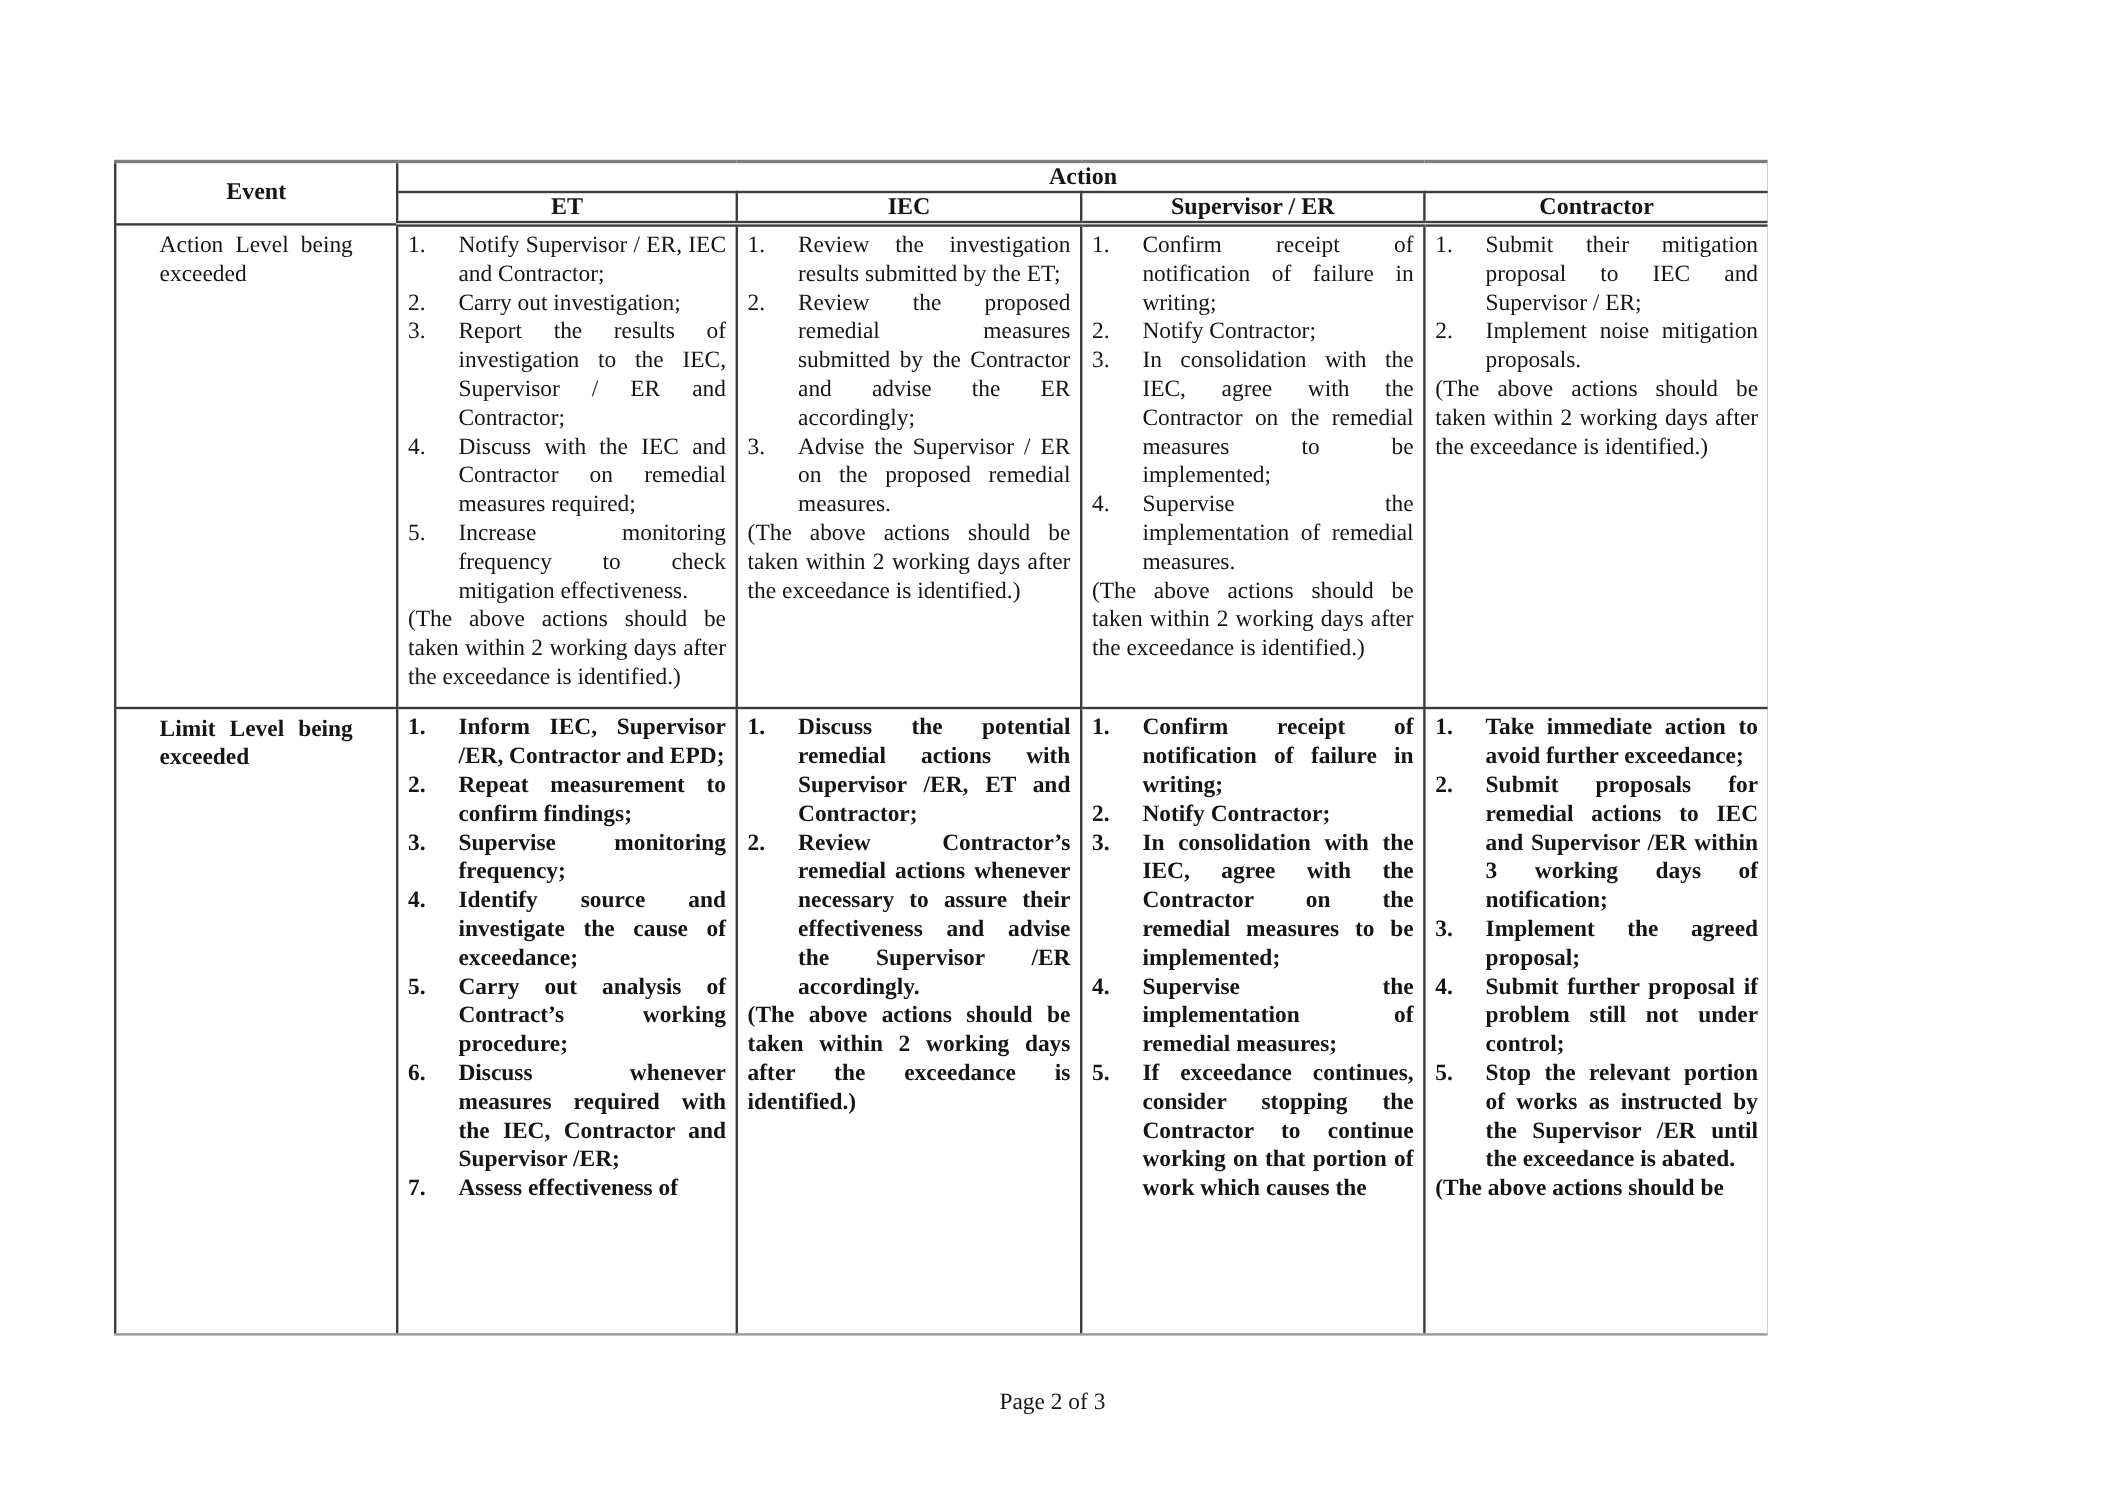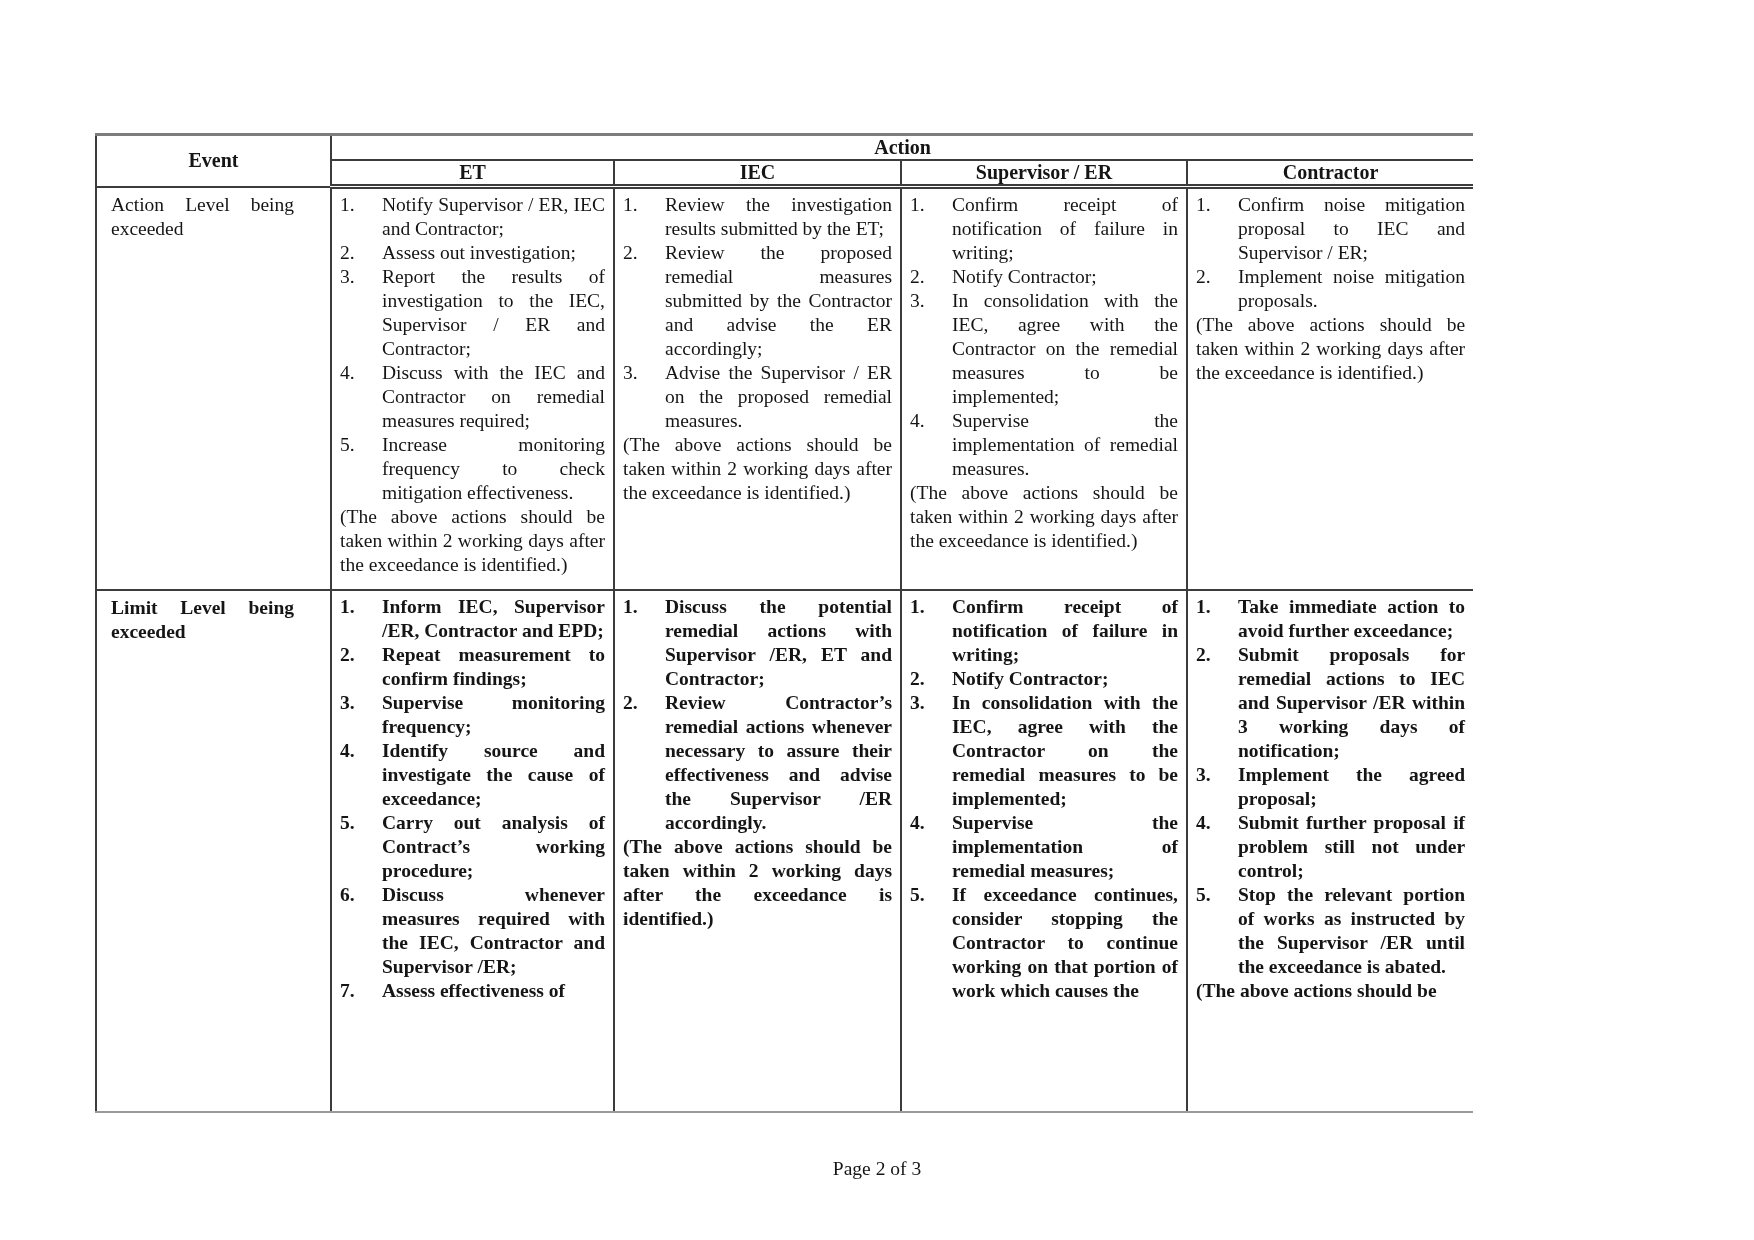--- a/index.html
+++ b/index.html
@@ -31,7 +31,7 @@
   tbody tr.row1{height:403px;}
   tbody tr.row2{height:526px;font-weight:bold;}
   td.event-cell{
-    padding:5px 36px 0 14px;text-align:justify;
+    padding:5px 36px 0 36px;text-align:justify;
   }
   td.action-cell{
     padding:4px 8px 0 8px;

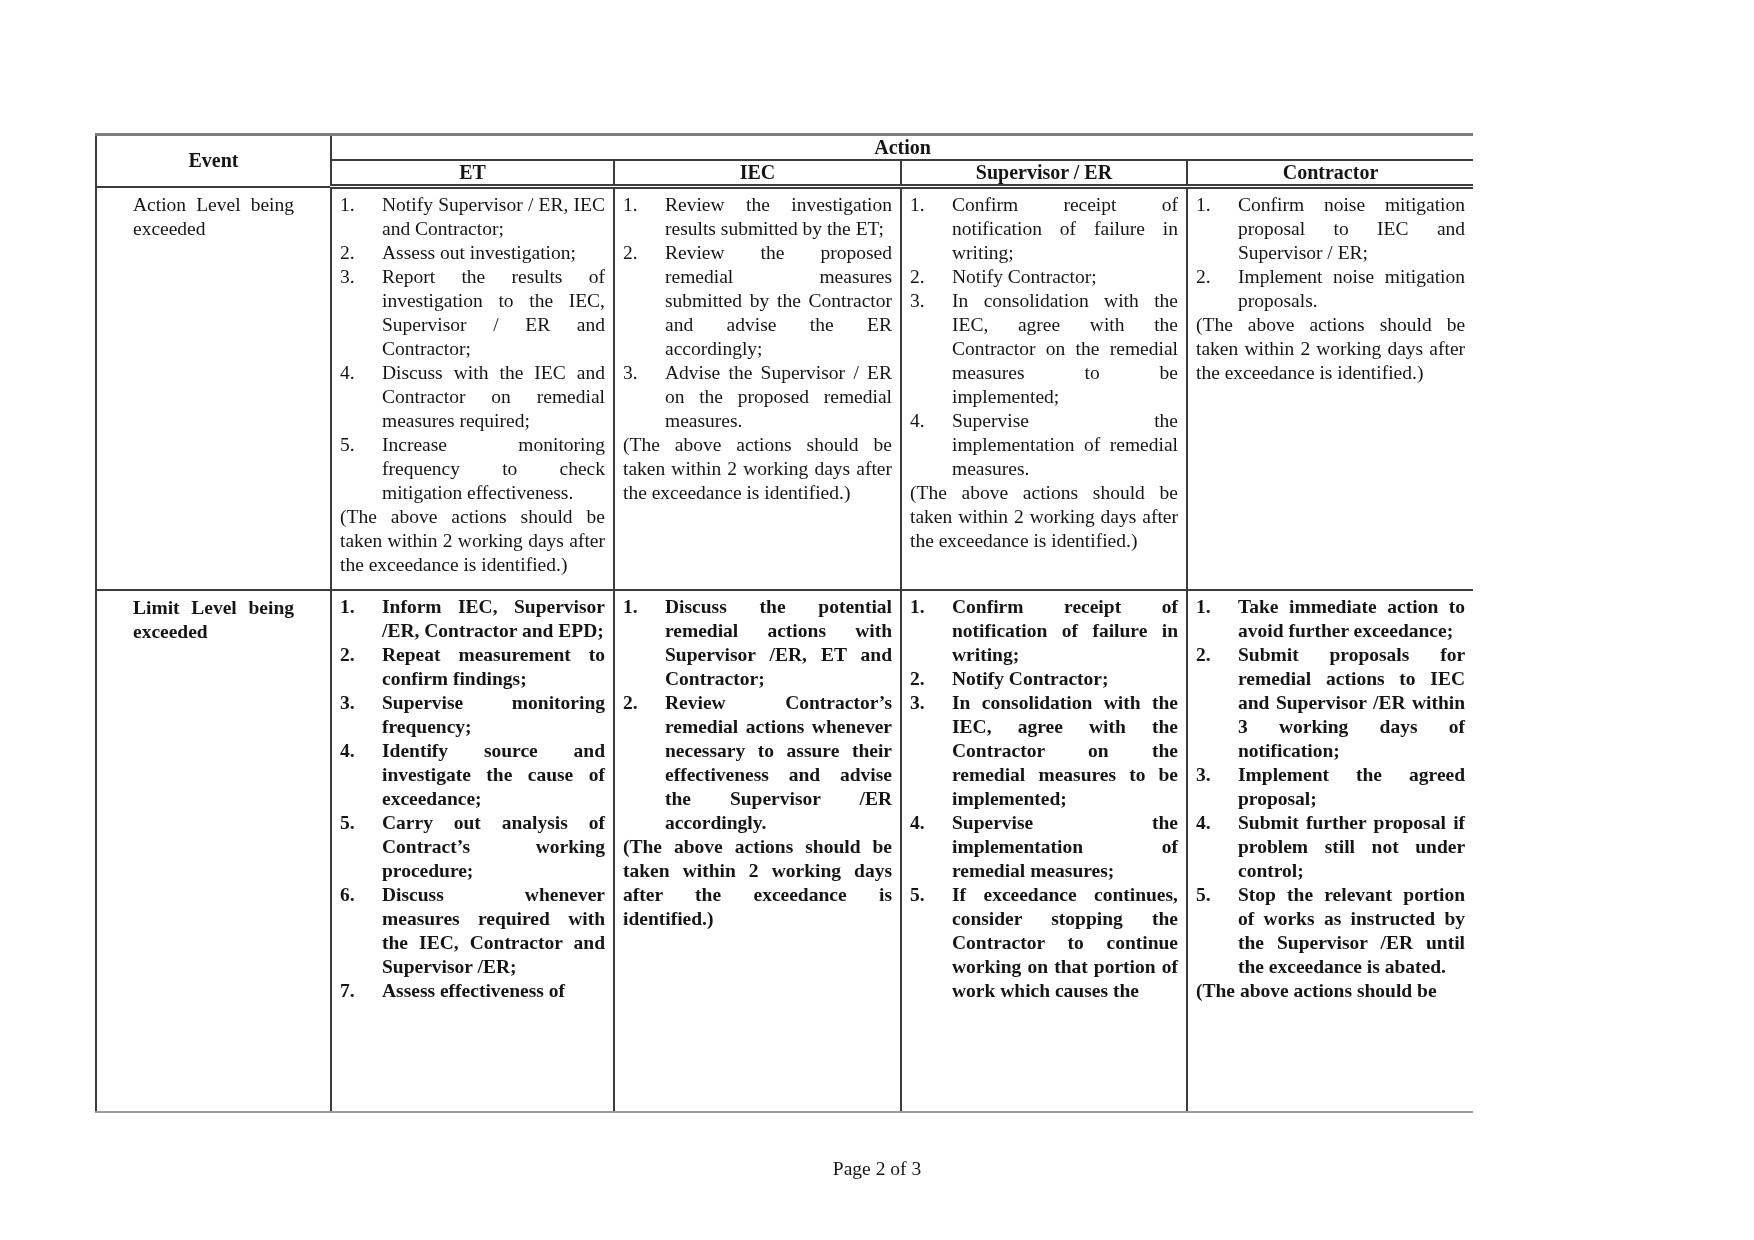--- a/index.html
+++ b/index.html
@@ -144,7 +144,7 @@
           <div class="list">
               <div class="li">
                 <span class="num">1.</span>
-                <div class="txt">Confirm noise mitigation proposal to IEC and Supervisor / ER;</div>
+                <div class="txt">Submit their mitigation proposal to IEC and Supervisor / ER;</div>
               </div>
               <div class="li">
                 <span class="num">2.</span>

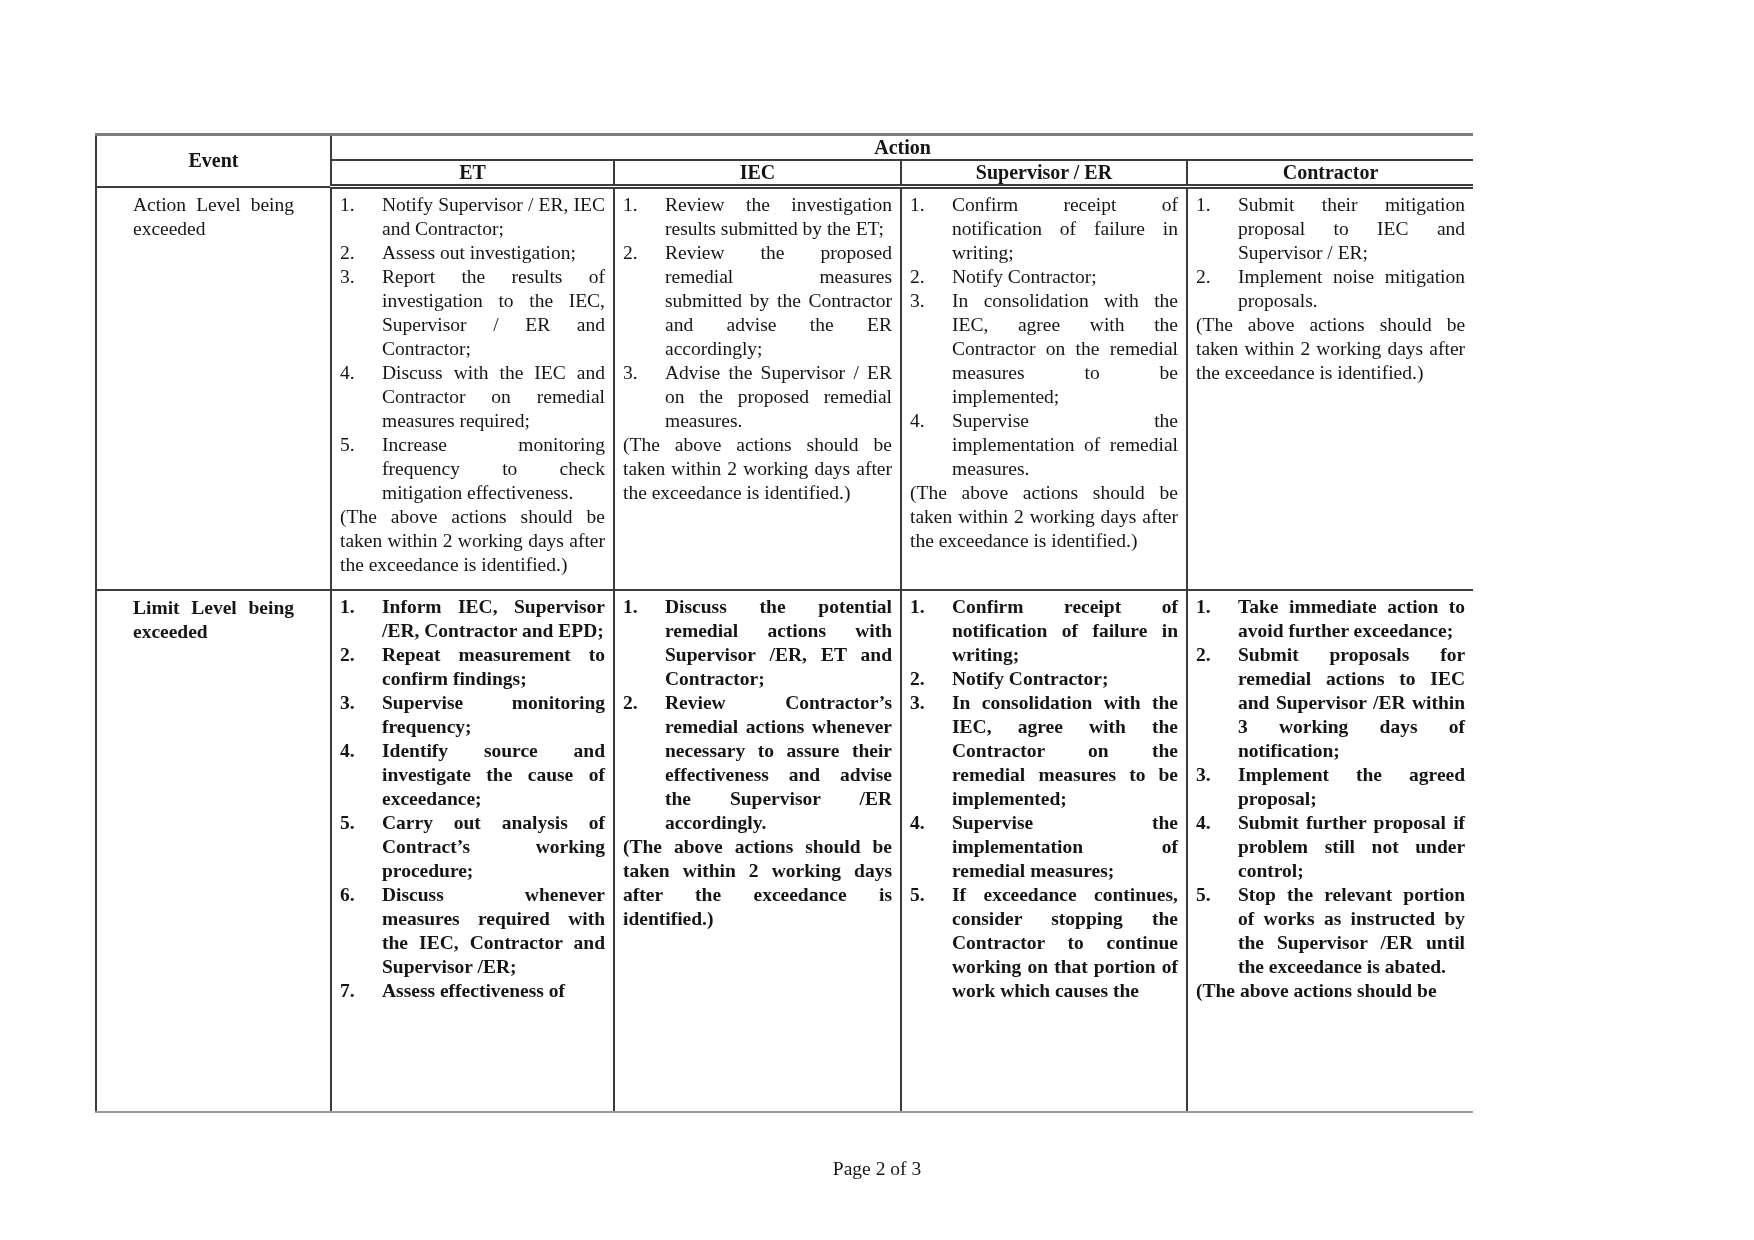--- a/index.html
+++ b/index.html
@@ -85,7 +85,7 @@
               </div>
               <div class="li">
                 <span class="num">2.</span>
-                <div class="txt">Assess out investigation;</div>
+                <div class="txt">Carry out investigation;</div>
               </div>
               <div class="li">
                 <span class="num">3.</span>

